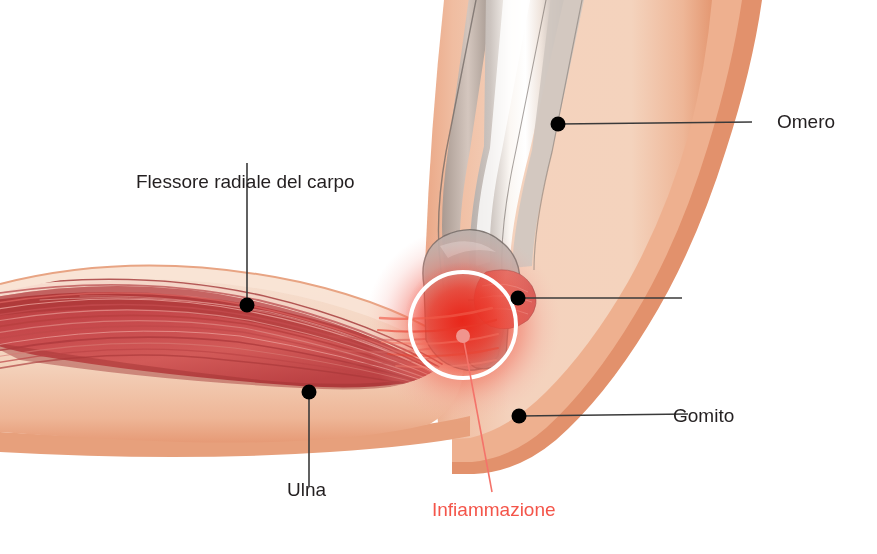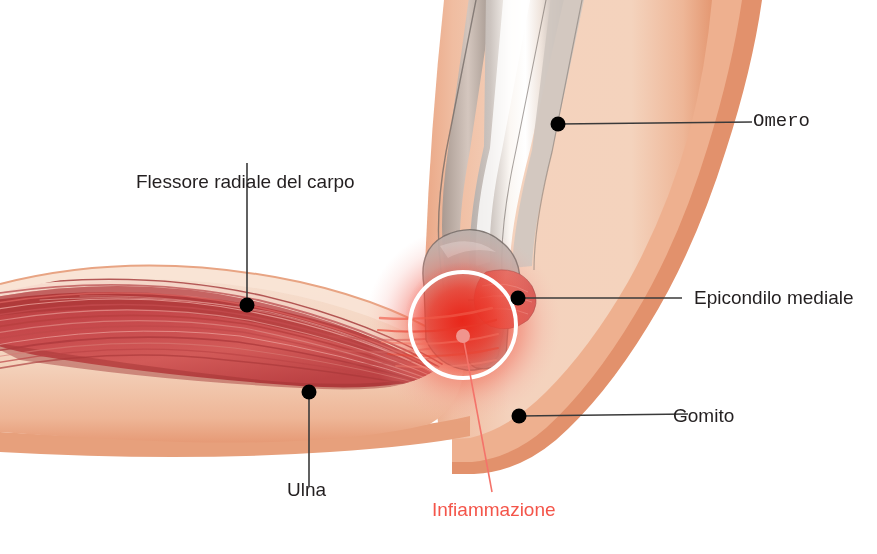--- a/index.html
+++ b/index.html
@@ -32,7 +32,7 @@
   }
   .lbl.red { color: #f4554a; }
   #lbl-flessore { left: 136px; top: 136px; margin-top: 36px; }
-  #lbl-omero    { left: 753px; top: 112px; font-family: Liberation Mono, monospace; }
+  #lbl-omero    { left: 777px; top: 112px; }
   #lbl-epi      { left: 694px; top: 288px; }
   #lbl-gomito   { left: 673px; top: 406px; }
   #lbl-ulna     { left: 287px; top: 480px; }

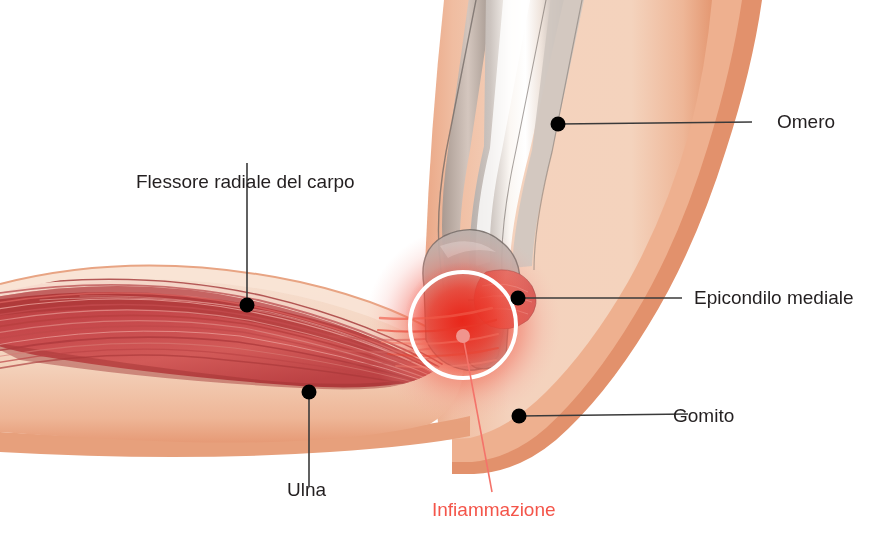--- a/index.html
+++ b/index.html
@@ -258,7 +258,6 @@
 
   <div class="lbl" id="lbl-omero">Omero</div>
 
-  <div class="lbl" id="lbl-epi">Epicondilo mediale</div>
 
   <div class="lbl" id="lbl-gomito">Gomito</div>
 

